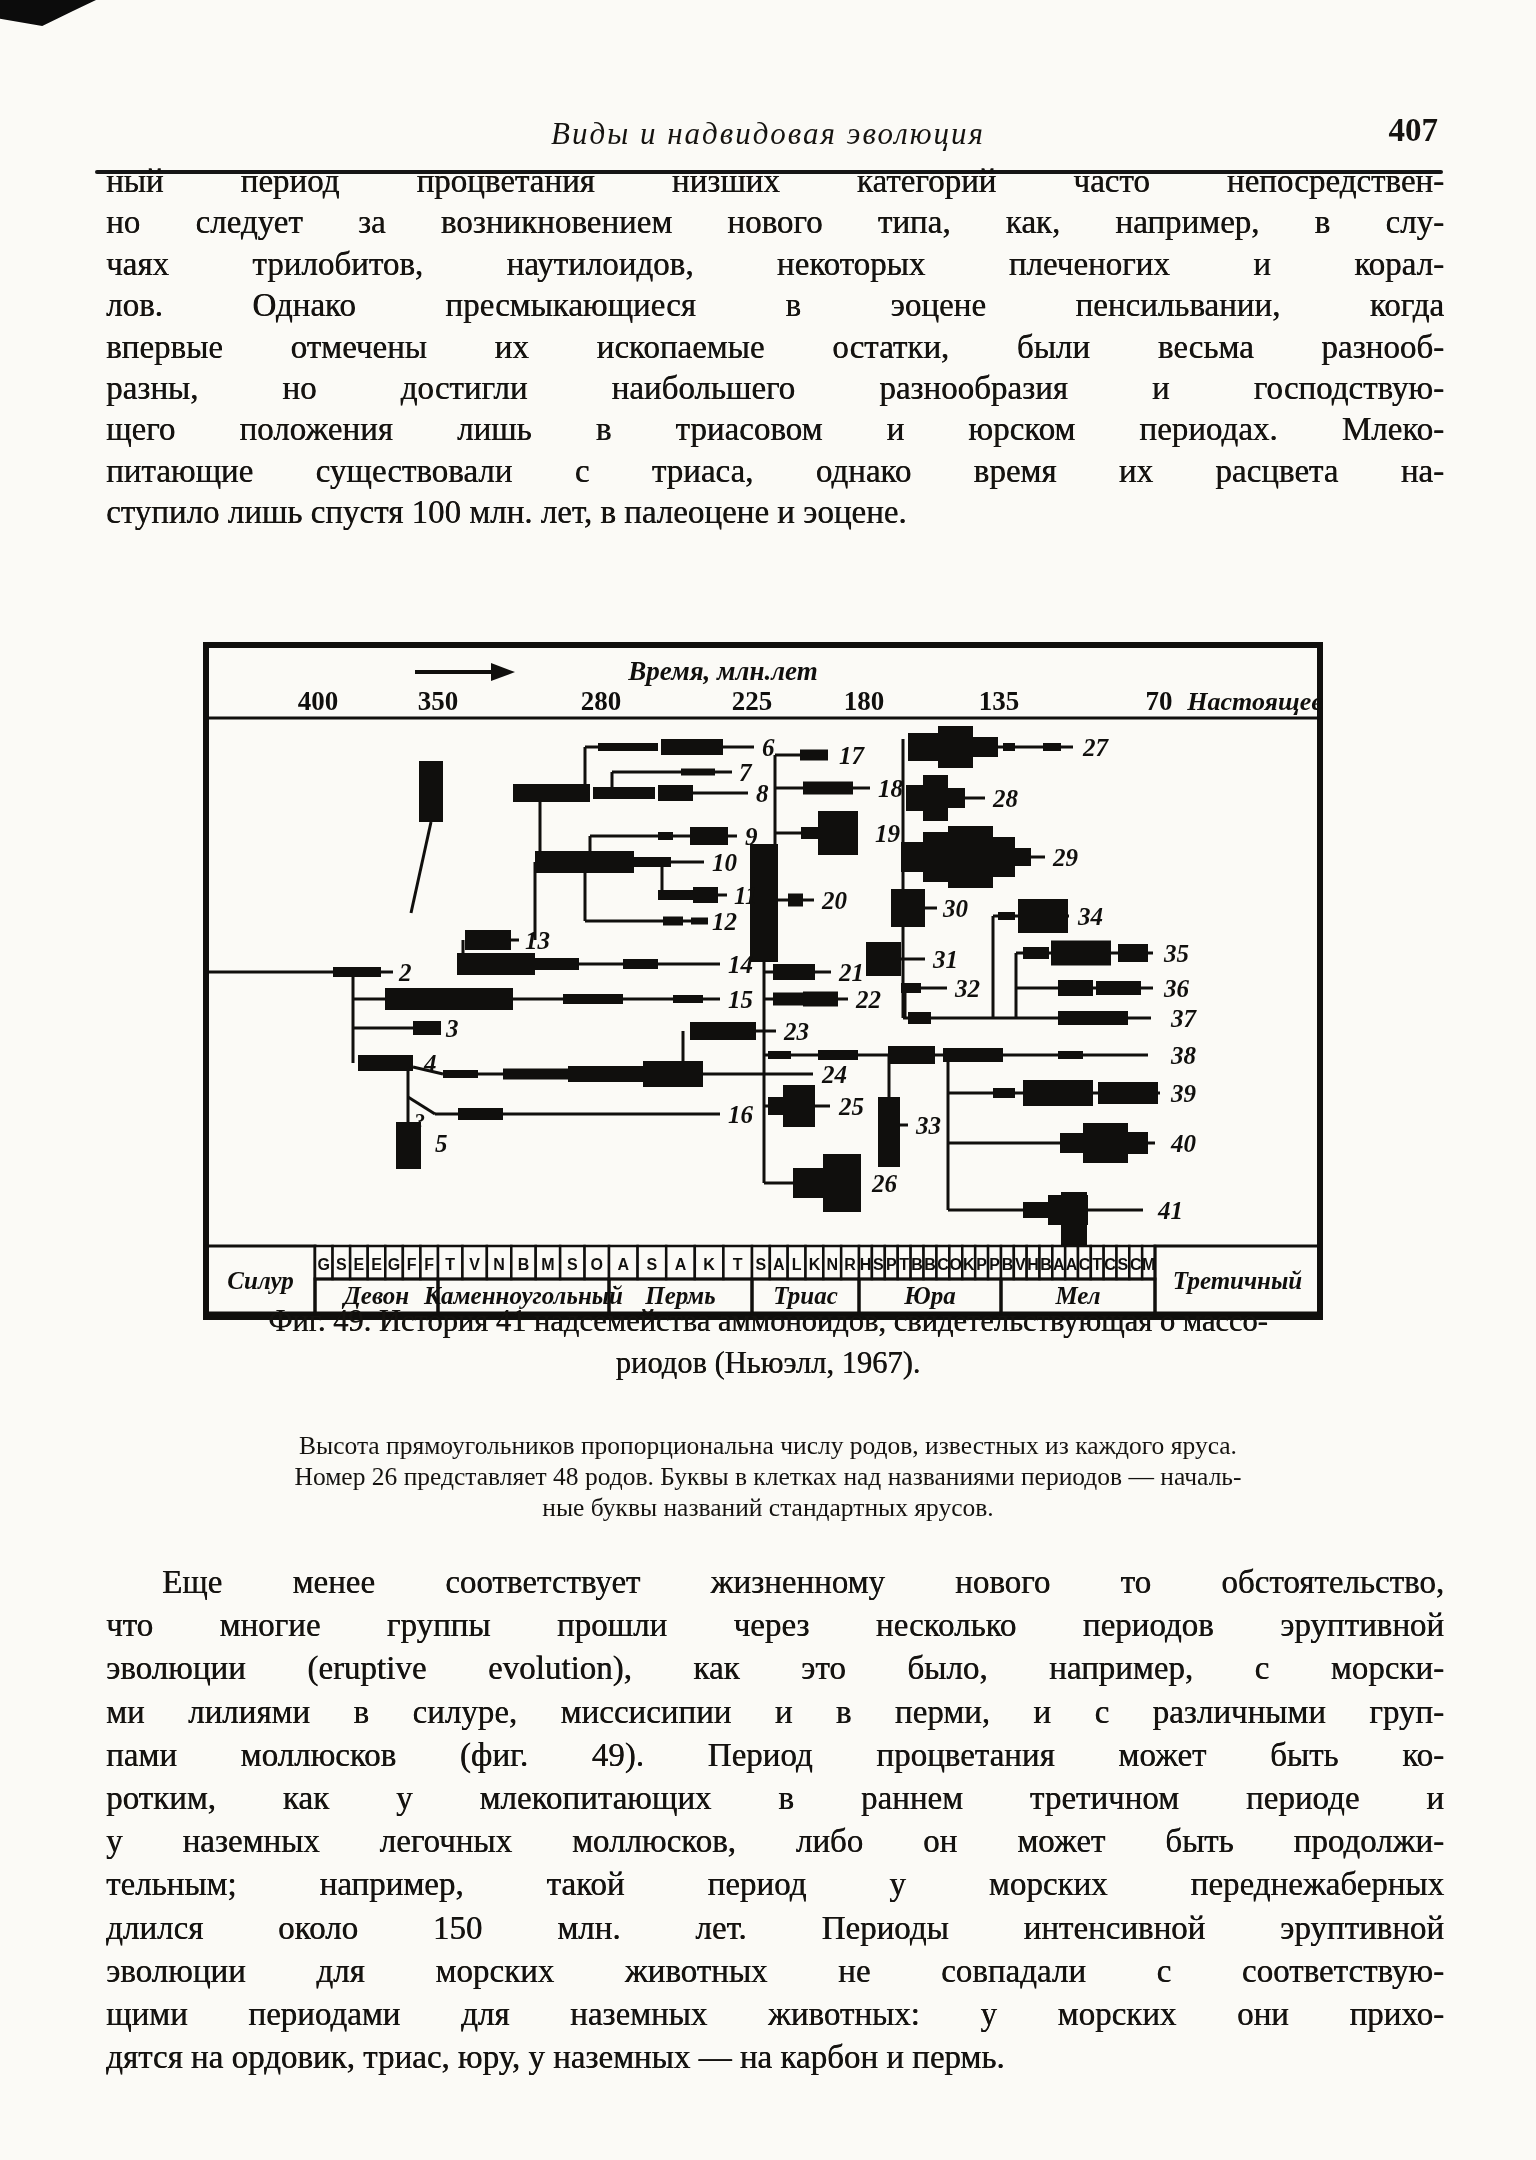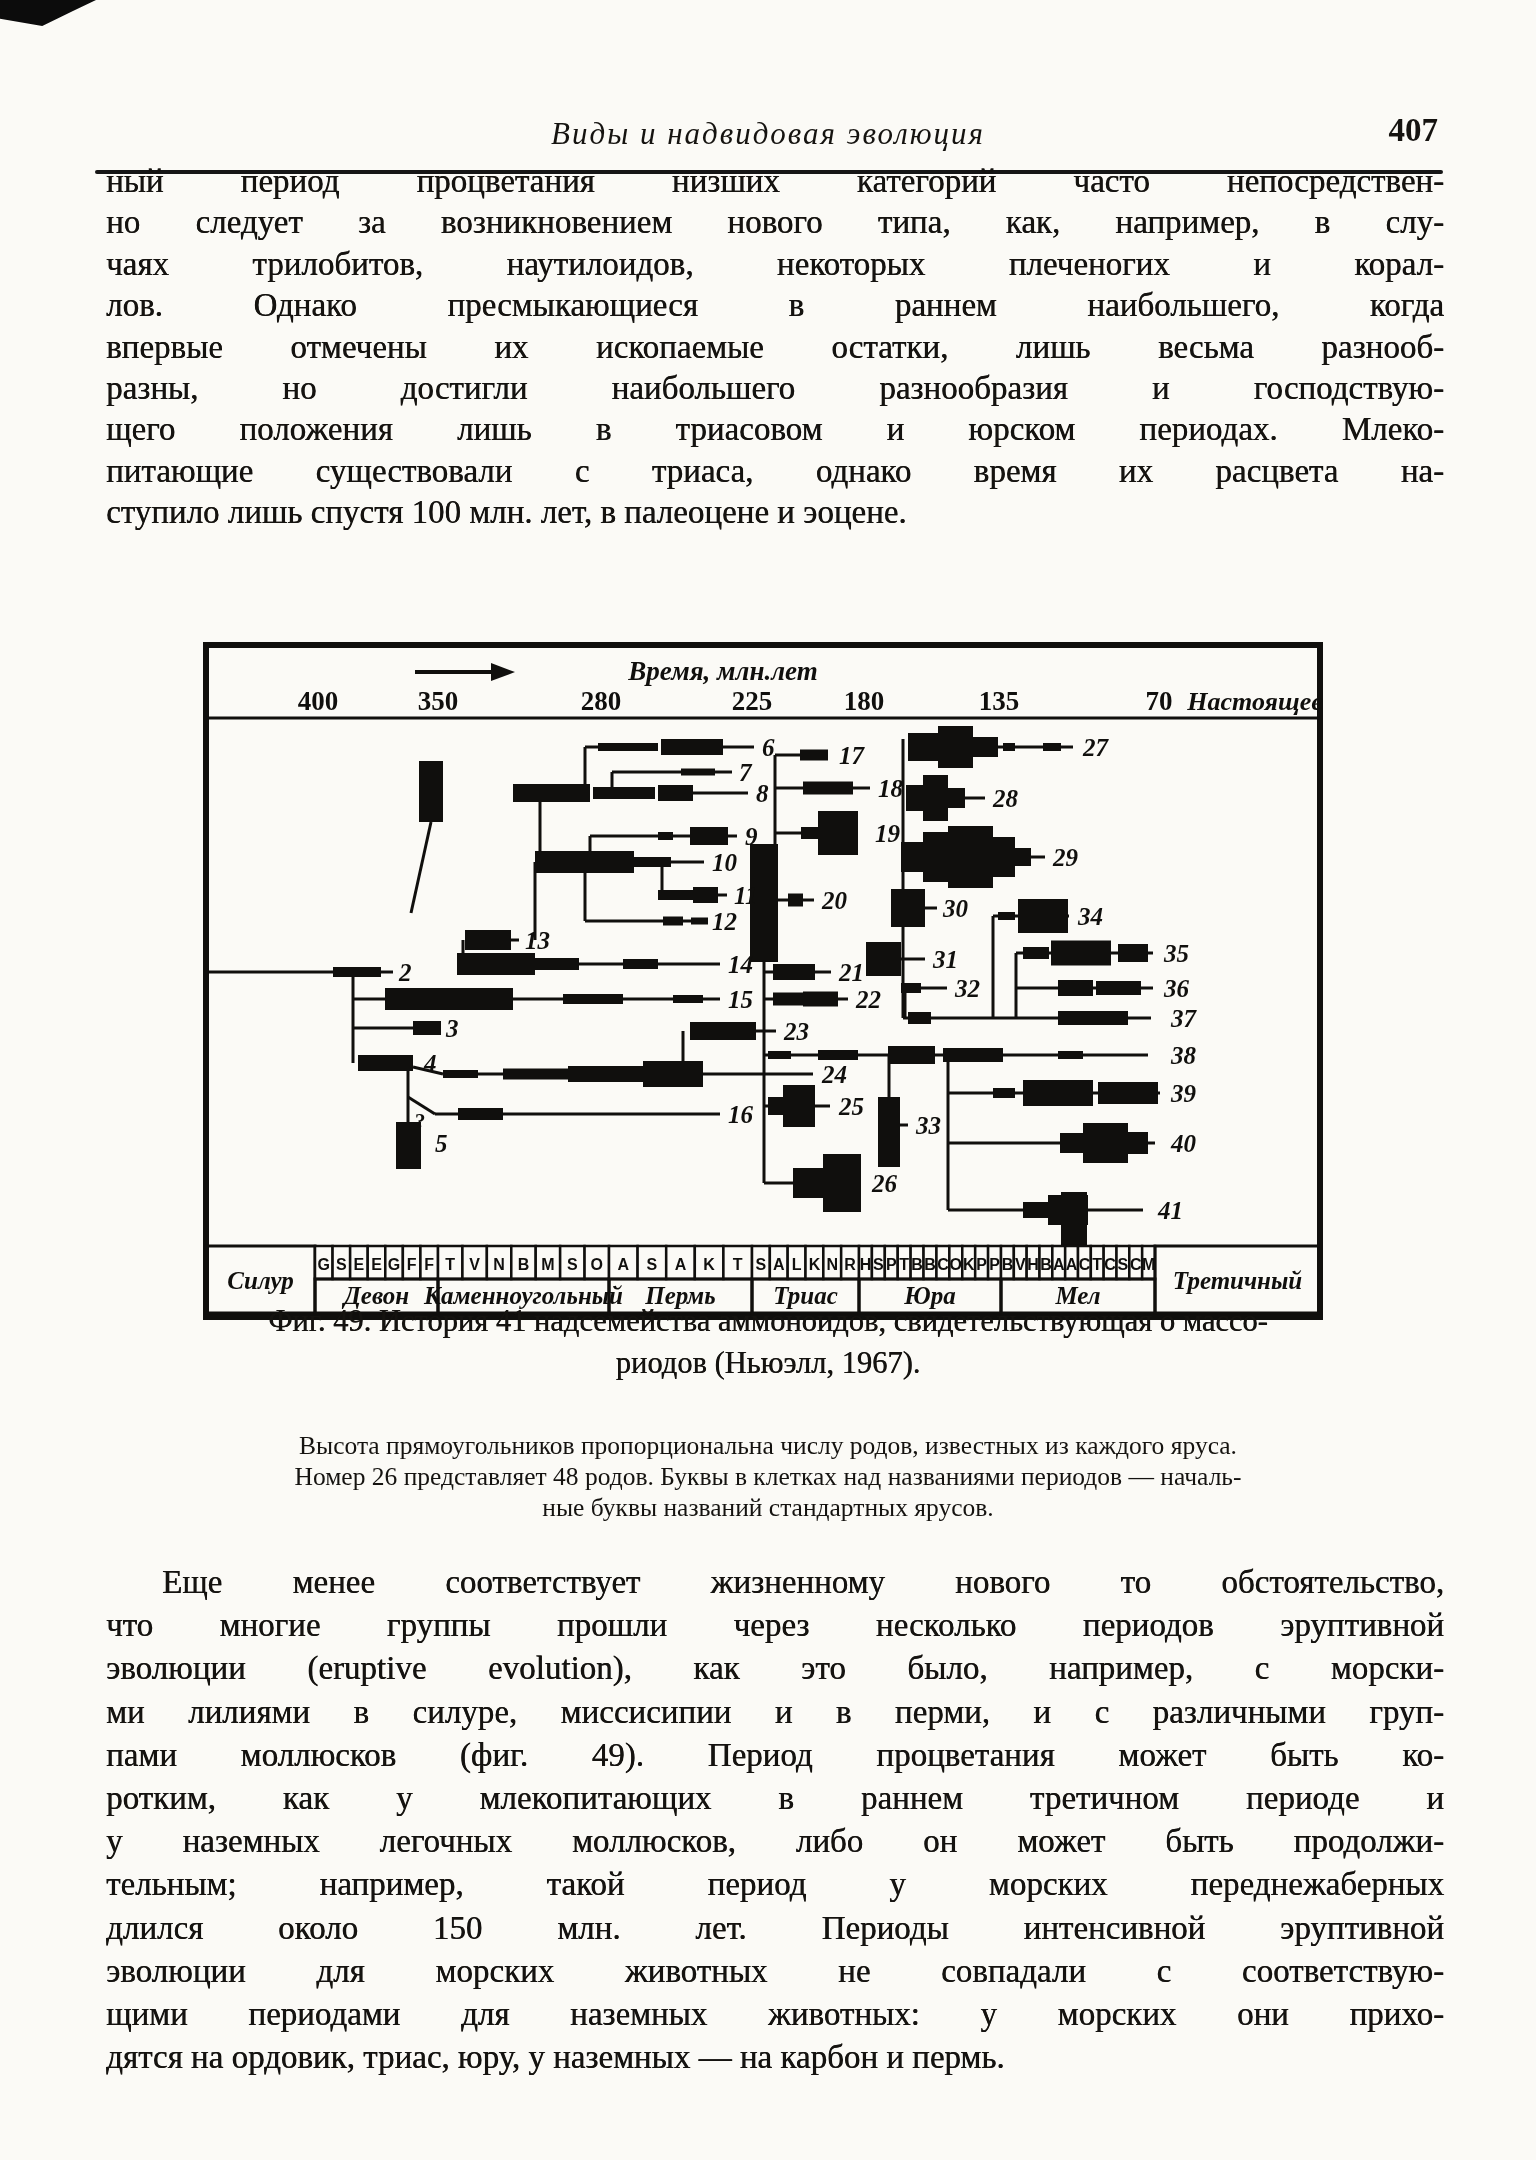--- a/index.html
+++ b/index.html
@@ -64,7 +64,7 @@
       <div class="tl first">ный период процветания низших категорий часто непосредствен-</div>
       <div class="tl">но следует за возникновением нового типа, как, например, в слу-</div>
       <div class="tl">чаях трилобитов, наутилоидов, некоторых плеченогих и корал-</div>
-      <div class="tl">лов. Однако пресмыкающиеся в раннем наибольшего, когда</div>
+      <div class="tl">лов. Однако пресмыкающиеся в эоцене пенсильвании, когда</div>
       <div class="tl">впервые отмечены их ископаемые остатки, лишь весьма разнооб-</div>
       <div class="tl">разны, но достигли наибольшего разнообразия и господствую-</div>
       <div class="tl">щего положения лишь в триасовом и юрском периодах. Млеко-</div>

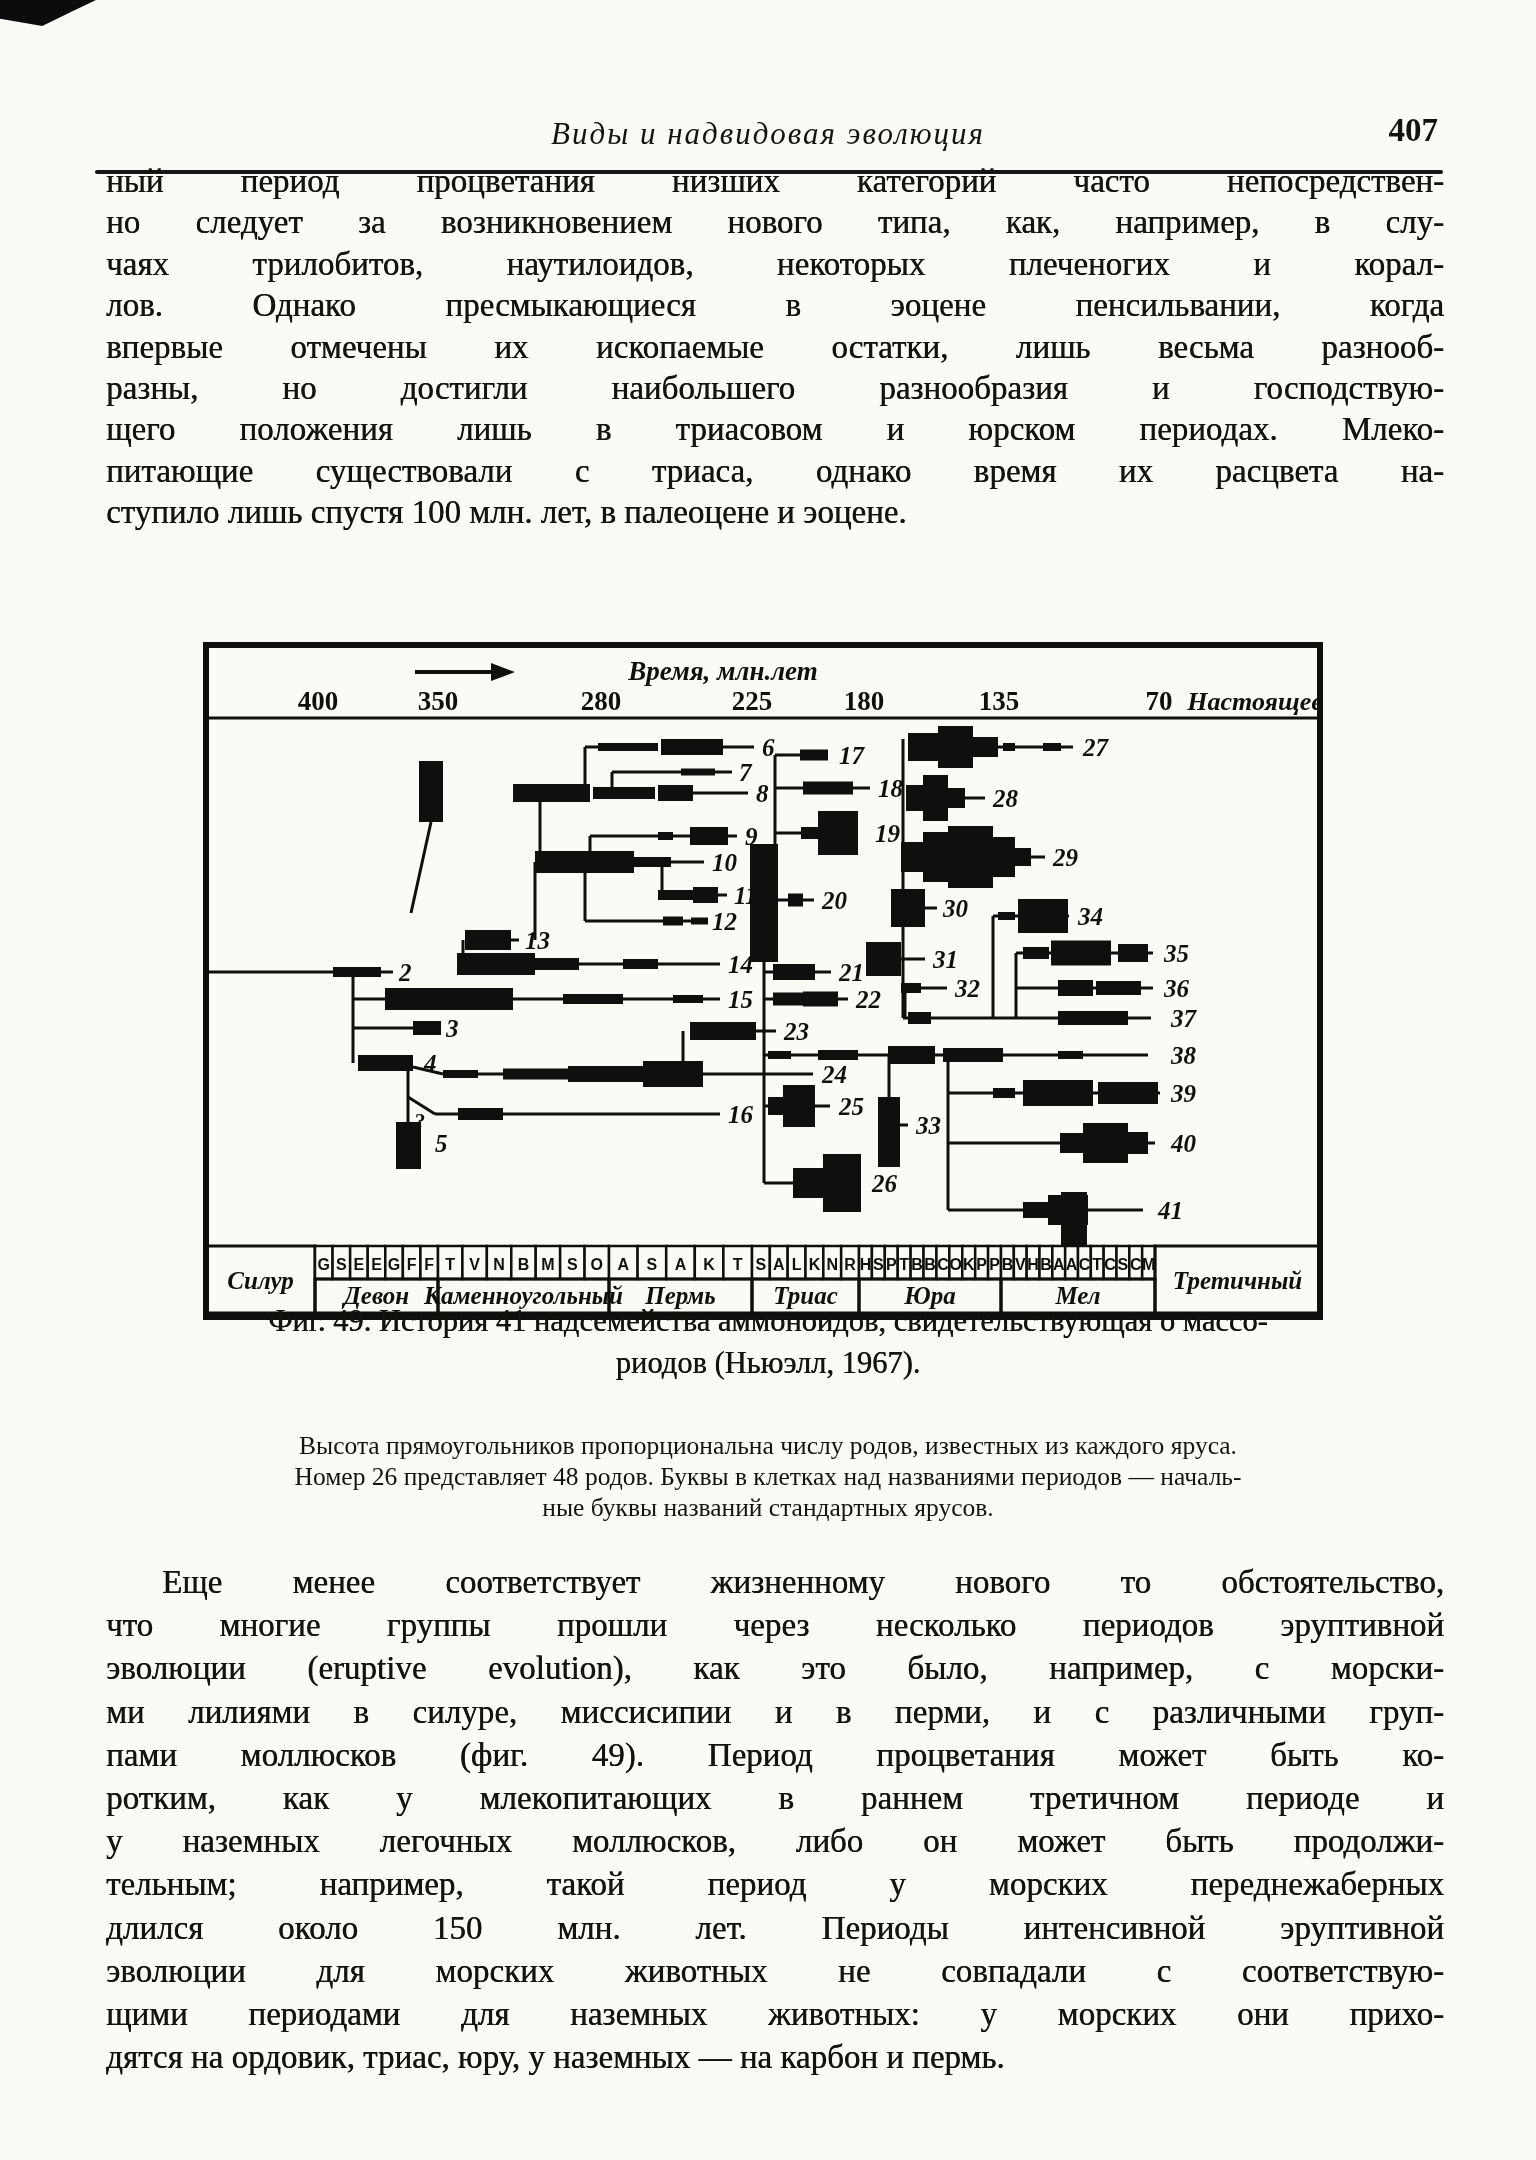--- a/index.html
+++ b/index.html
@@ -65,7 +65,7 @@
       <div class="tl">но следует за возникновением нового типа, как, например, в слу-</div>
       <div class="tl">чаях трилобитов, наутилоидов, некоторых плеченогих и корал-</div>
       <div class="tl">лов. Однако пресмыкающиеся в эоцене пенсильвании, когда</div>
-      <div class="tl">впервые отмечены их ископаемые остатки, лишь весьма разнооб-</div>
+      <div class="tl">впервые отмечены их ископаемые остатки, были весьма разнооб-</div>
       <div class="tl">разны, но достигли наибольшего разнообразия и господствую-</div>
       <div class="tl">щего положения лишь в триасовом и юрском периодах. Млеко-</div>
       <div class="tl">питающие существовали с триаса, однако время их расцвета на-</div>

